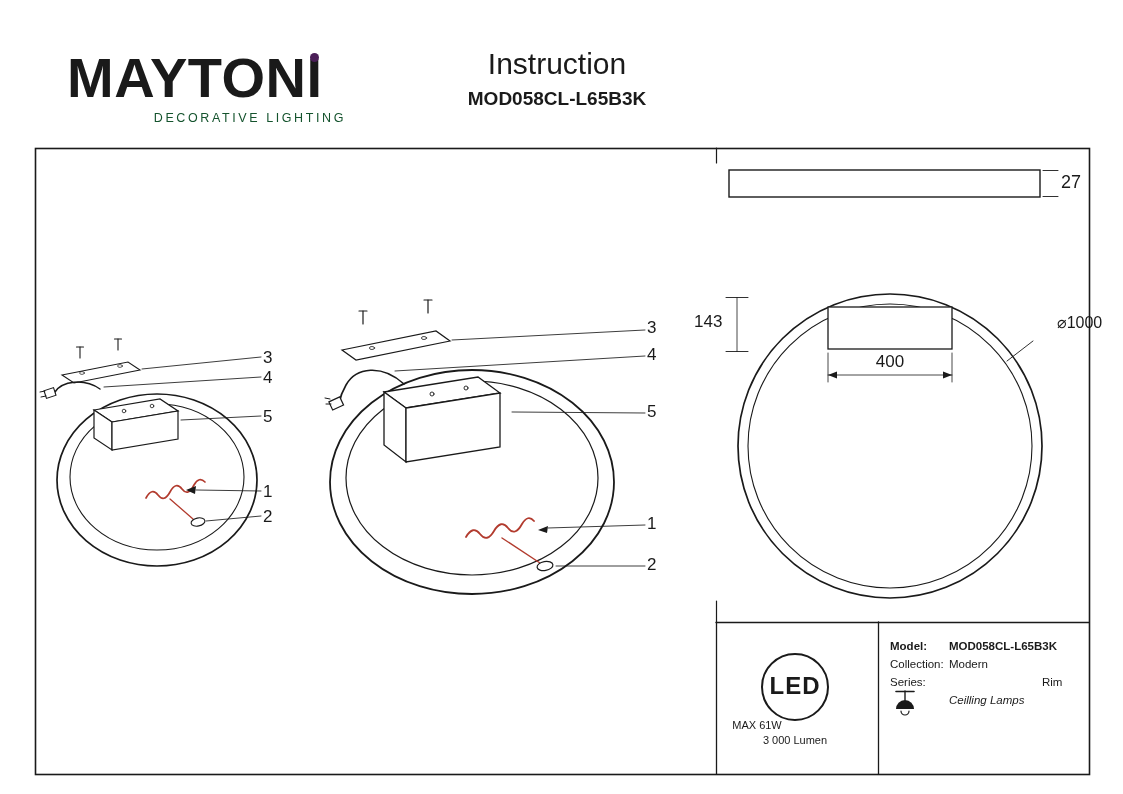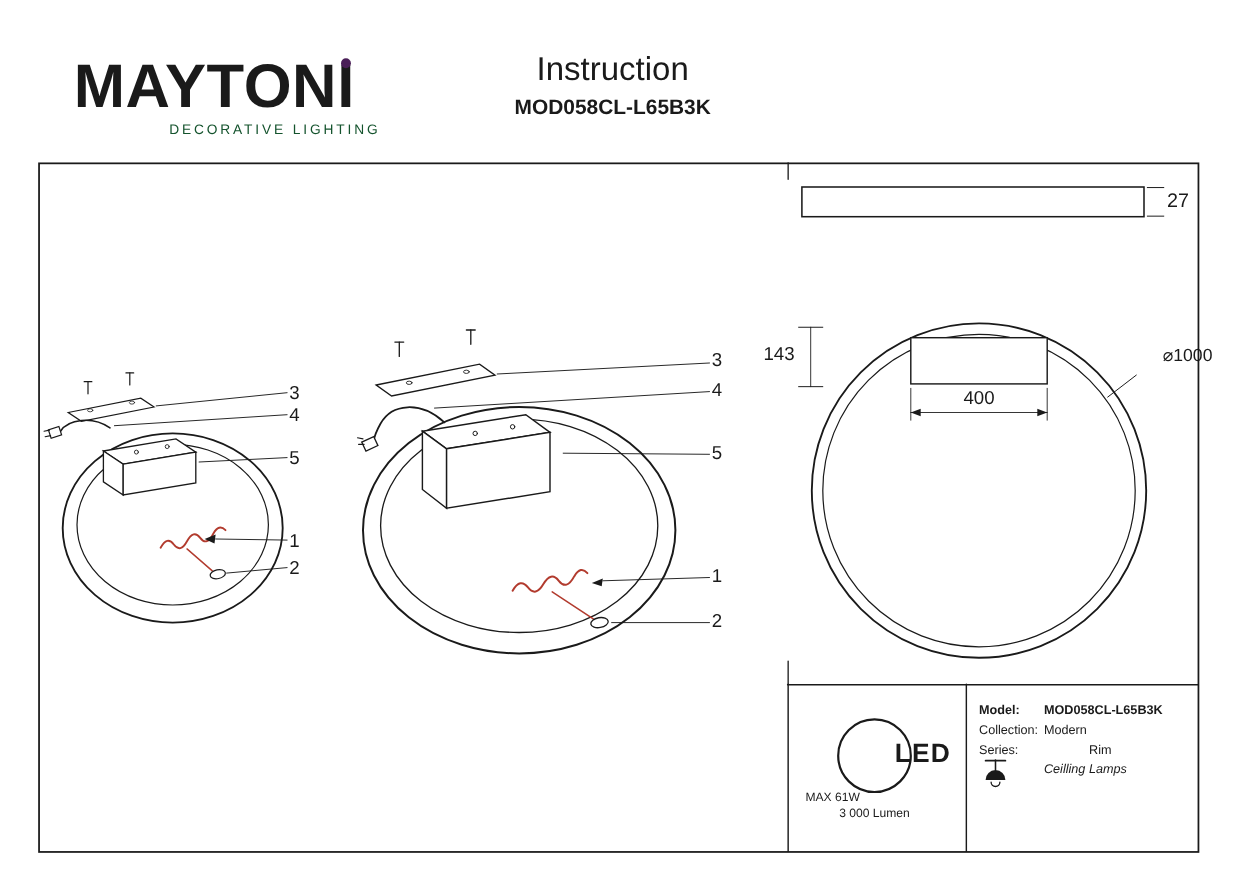--- a/index.html
+++ b/index.html
@@ -25,7 +25,7 @@
   
   .callout{font-size:17px;}
   
-  .ledword{left:762px;top:672px;width:66px;text-align:center;font-size:24px;font-weight:bold;letter-spacing:1px;padding-left:44px;}
+  .ledword{left:762px;top:672px;width:66px;text-align:center;font-size:24px;font-weight:bold;letter-spacing:1px;}
   .ledsub1{left:715px;top:719px;width:84px;text-align:center;font-size:11px;}
   .ledsub2{left:748px;top:734px;width:94px;text-align:center;font-size:11px;}
   .spec-label{font-size:11.5px;}

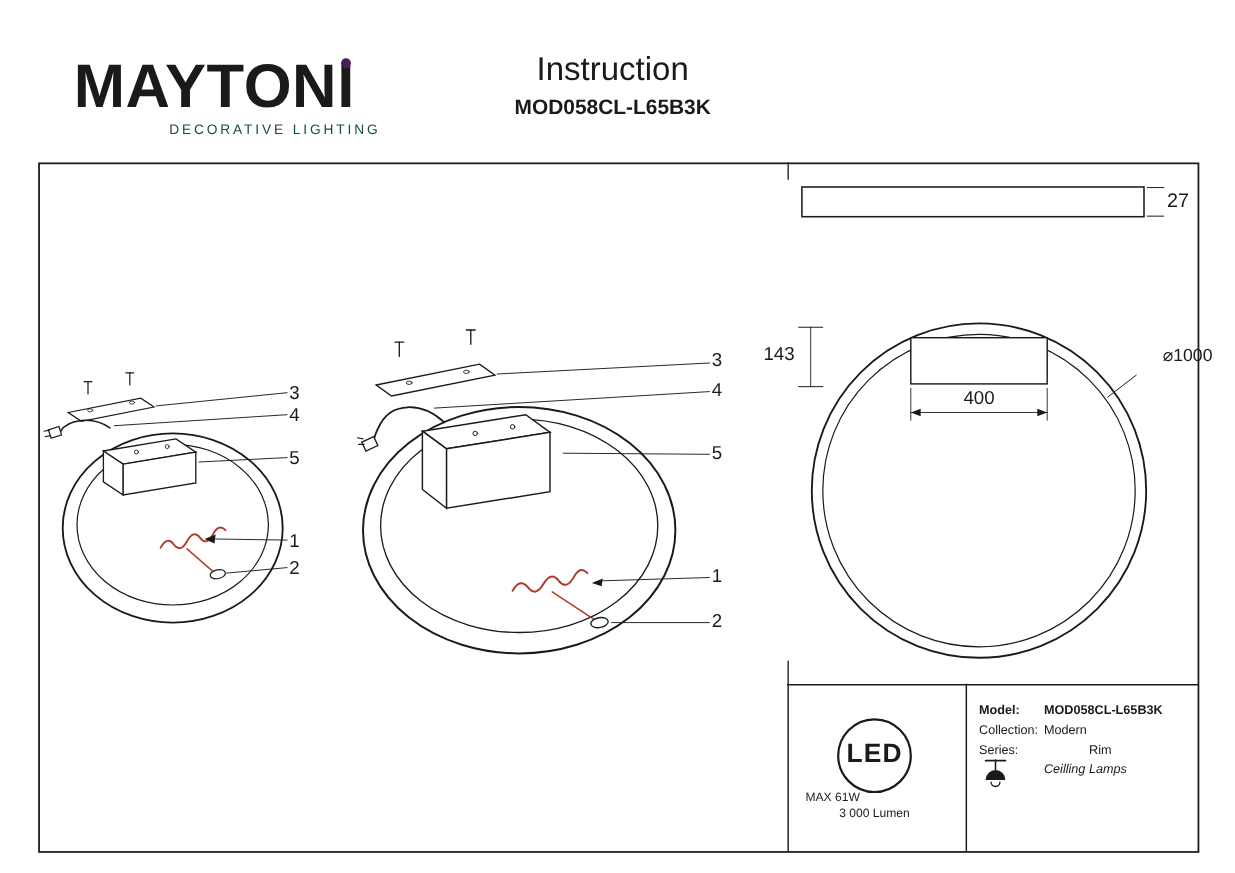--- a/index.html
+++ b/index.html
@@ -191,7 +191,7 @@
 <div class="abs spec-label" style="left:890px;top:658px;">Collection:</div>
 <div class="abs spec-value" style="left:949px;top:658px;">Modern</div>
 <div class="abs spec-label" style="left:890px;top:676px;">Series:</div>
-<div class="abs spec-value" style="left:949px;top:676px;padding-left:41px;">Rim</div>
+<div class="abs spec-value" style="left:1001px;top:676px;padding-left:41px;">Rim</div>
 <div class="abs spec-value" style="left:949px;top:694px;font-style:italic;">Ceilling Lamps</div>
 
 </body></html>

